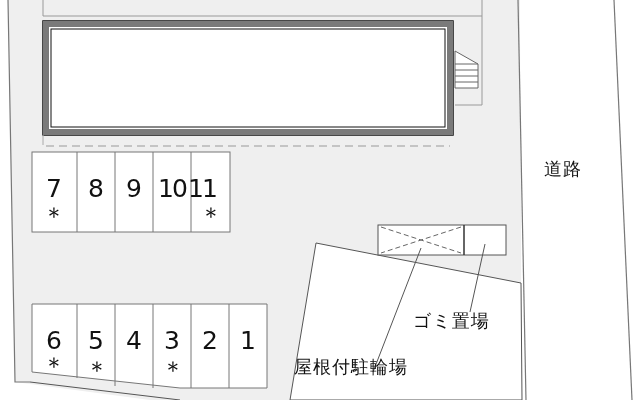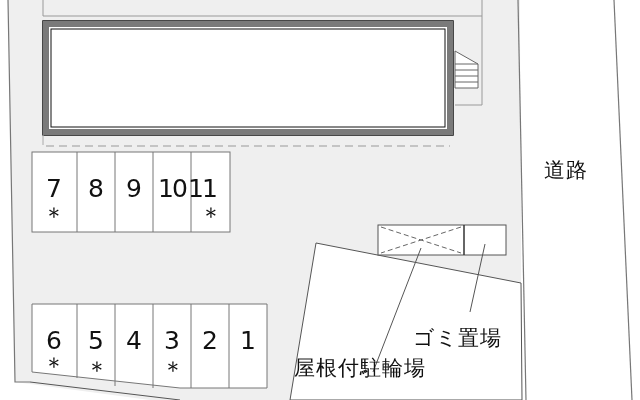--- a/index.html
+++ b/index.html
@@ -8,7 +8,7 @@
   .lbl { position: absolute; font-family: "DejaVu Sans", sans-serif; color: #111; line-height: 1; white-space: nowrap; }
   .num { font-size: 25px; text-align: center; width: 36px; }
   .ast { font-size: 24px; text-align: center; width: 36px; }
-  .jp { font-size: 21px; letter-spacing: 1px; }
+  .jp { font-size: 18px; letter-spacing: 1px; }
 </style>
 </head>
 <body>

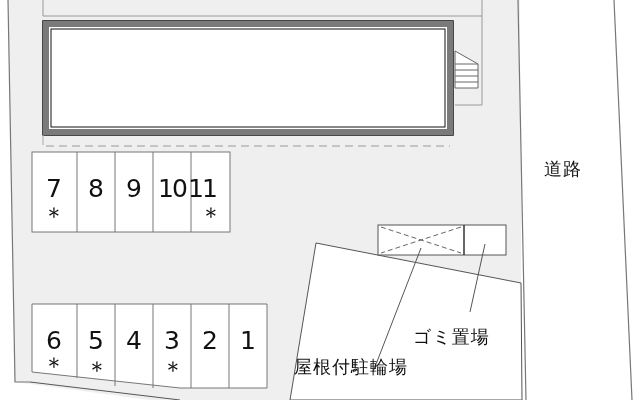--- a/index.html
+++ b/index.html
@@ -92,7 +92,7 @@
 <div class="lbl num" style="left:230px;top:328px;">1</div>
 
 <div class="lbl jp" style="left:544px;top:160px;">道路</div>
-<div class="lbl jp" style="left:413px;top:328px;">ゴミ置場</div>
+<div class="lbl jp" style="left:413px;top:312px;">ゴミ置場</div>
 <div class="lbl jp" style="left:294px;top:358px;">屋根付駐輪場</div>
 
 </body></html>

